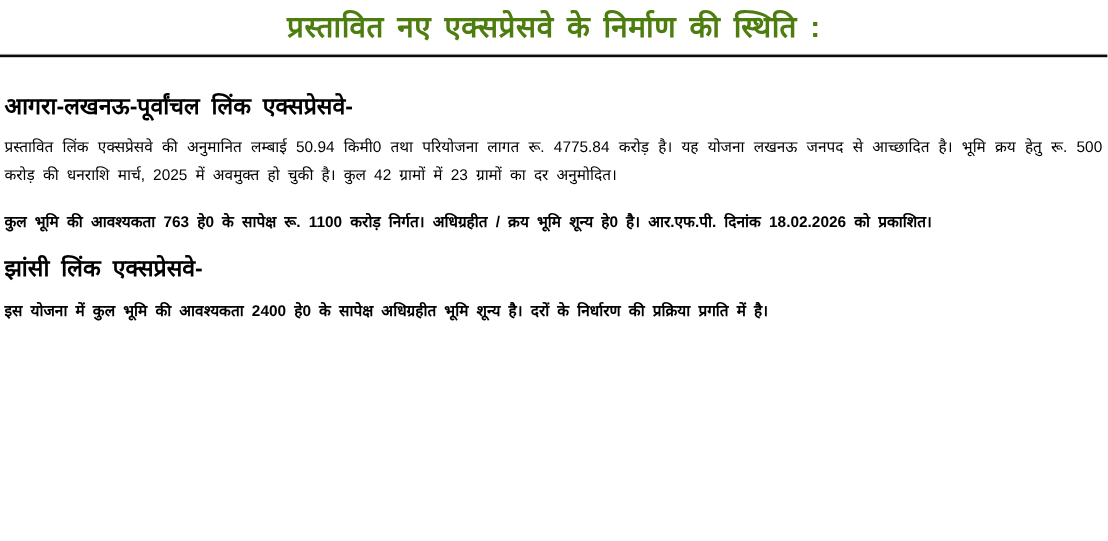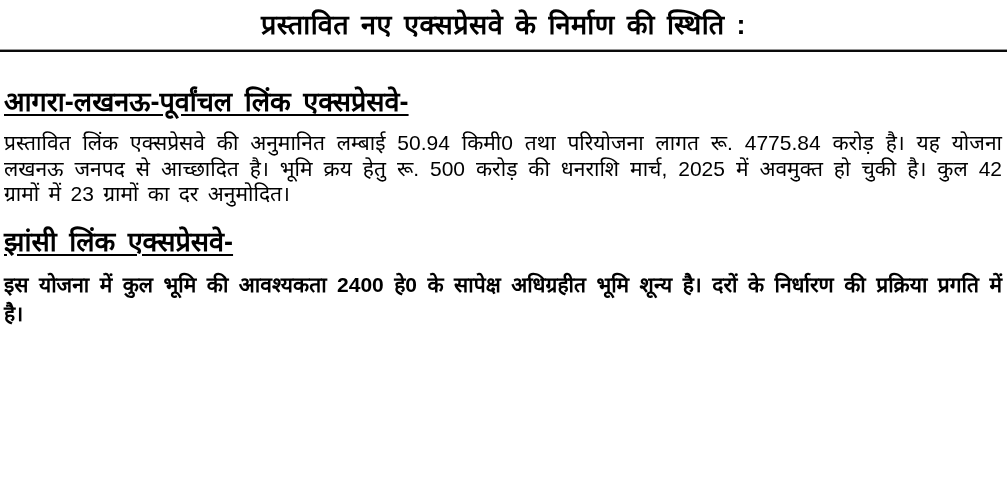--- a/index.html
+++ b/index.html
@@ -69,7 +69,7 @@
 
 <div class="page">
 
-  <h1 class="doc-title" style="color: #000000;">प्रस्तावित नए एक्सप्रेसवे के निर्माण की स्थिति :</h1>
+  <h1 class="doc-title" style="color: #4d7c0f;">प्रस्तावित नए एक्सप्रेसवे के निर्माण की स्थिति :</h1>
 
   <div class="title-rule" style="border-top-color: rgb(150, 150, 150); border-bottom-color: rgb(10, 10, 10);"></div>
 

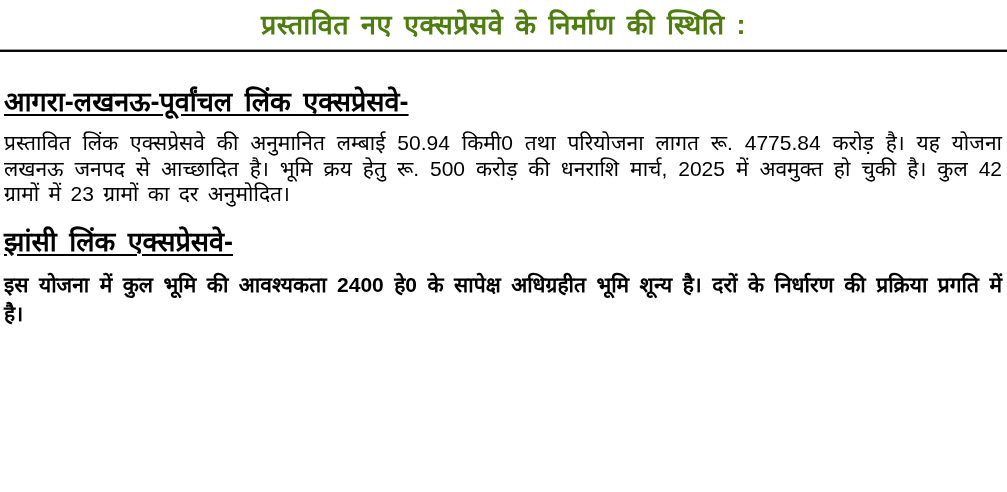--- a/index.html
+++ b/index.html
@@ -38,9 +38,8 @@
     padding: 0 5px 0 4px;
   }
   .section-heading {
-    font-size: 27px;
+    font-size: 21px;
     font-weight: 700;
-    text-decoration: underline;
     text-underline-offset: 3px;
     margin: 0 0 11px 0;
     word-spacing: 5px;

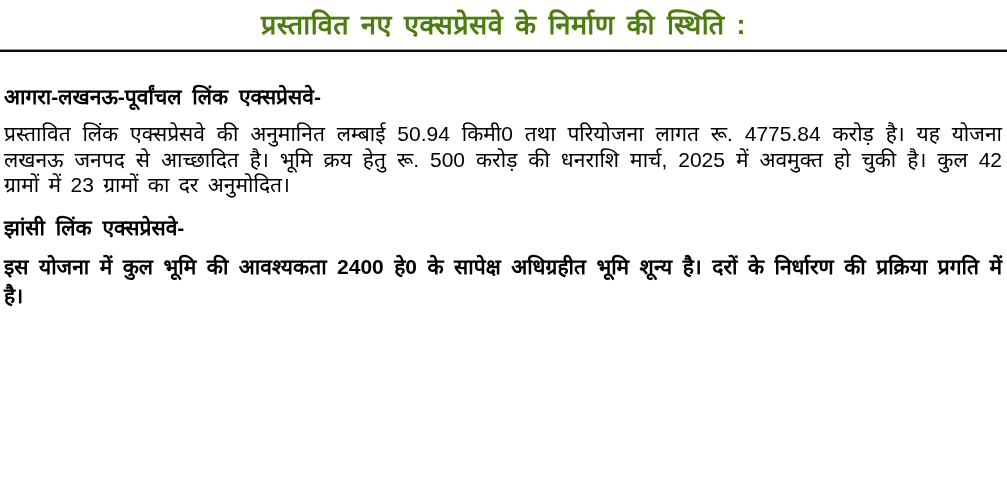--- a/index.html
+++ b/index.html
@@ -51,7 +51,7 @@
     margin-top: 13px;
   }
   .para {
-    font-size: 21px;
+    font-size: 14px;
     line-height: 25.5px;
     text-align: justify;
     margin: 0 0 15px 0;

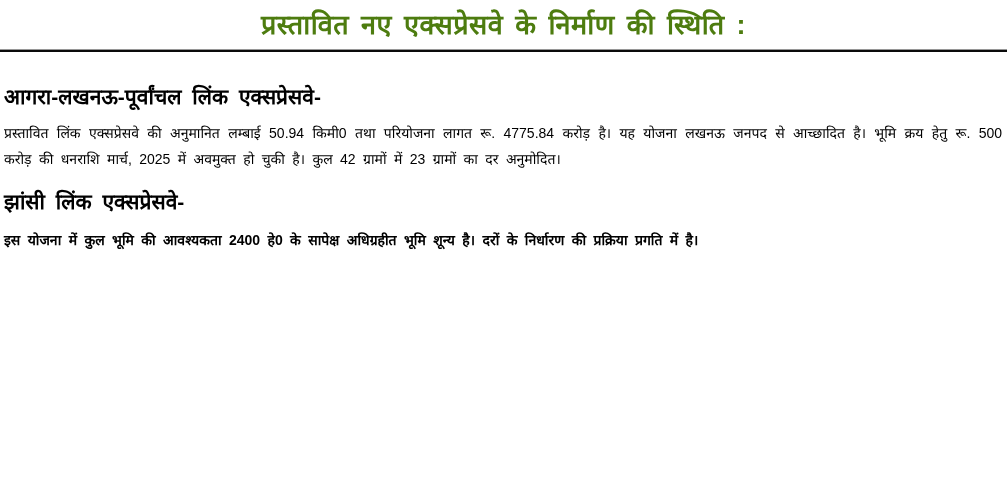--- a/index.html
+++ b/index.html
@@ -79,6 +79,7 @@
 
       <p class="para">प्रस्तावित लिंक एक्सप्रेसवे की अनुमानित लम्बाई 50.94 किमी0 तथा परियोजना लागत रू. 4775.84 करोड़ है। यह योजना लखनऊ जनपद से आच्छादित है। भूमि क्रय हेतु रू. 500 करोड़ की धनराशि मार्च, 2025 में अवमुक्त हो चुकी है। कुल 42 ग्रामों में 23 ग्रामों का दर अनुमोदित।</p>
 
+      <p class="para bold">कुल भूमि की आवश्यकता 763 हे0 के सापेक्ष रू. 1100 करोड़ निर्गत। अधिग्रहीत / क्रय भूमि शून्य हे0 है। आर.एफ.पी. दिनांक 18.02.2026 को प्रकाशित।</p>
     </section>
 
     <section>

